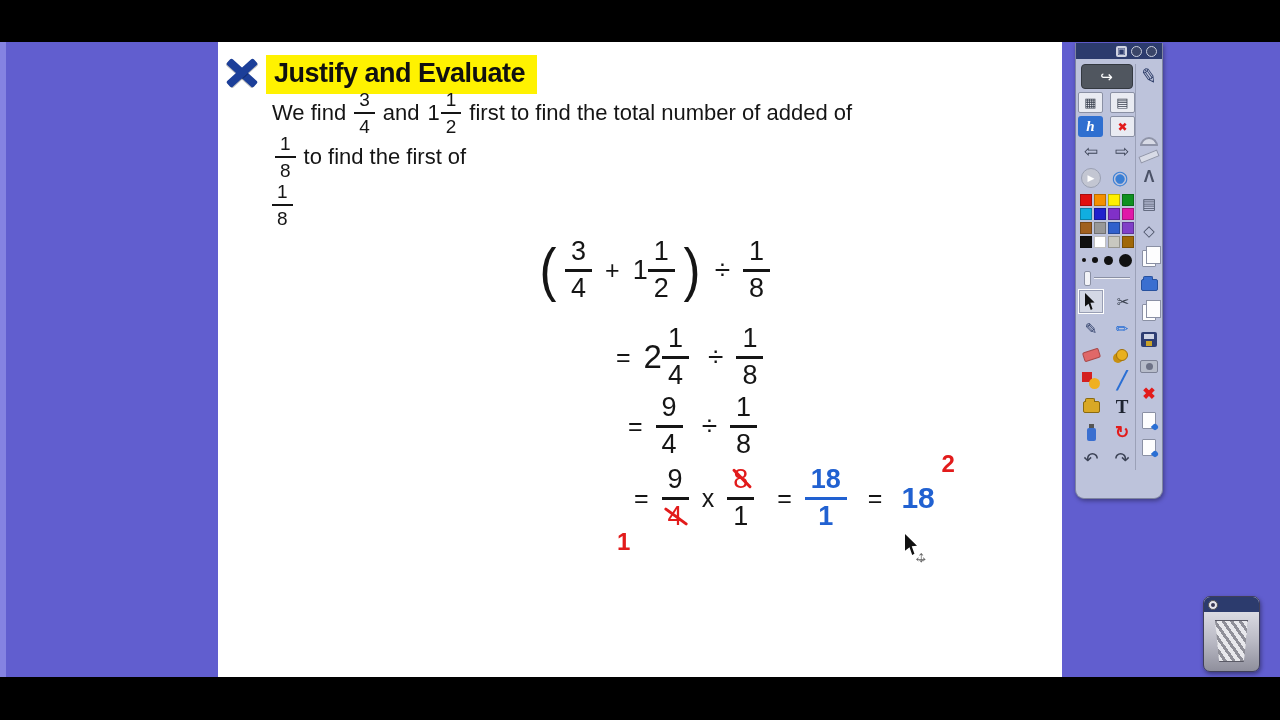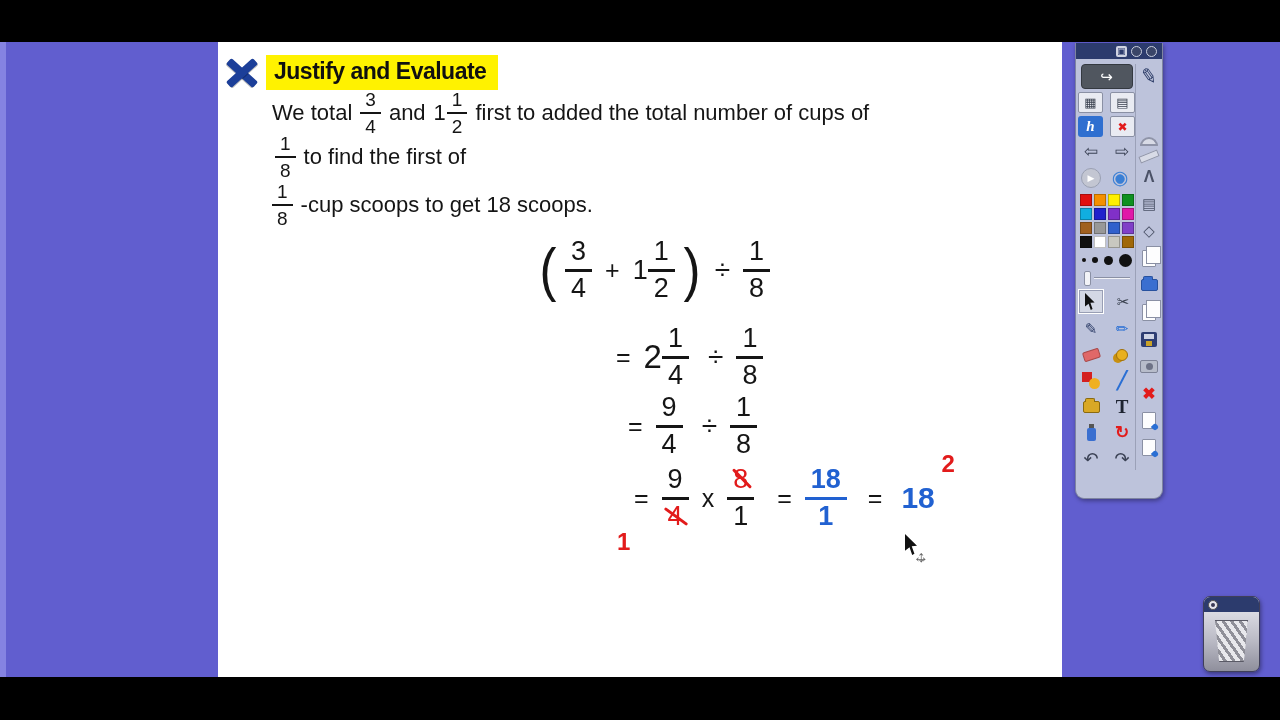--- a/index.html
+++ b/index.html
@@ -29,7 +29,7 @@
   .x-icon::after{transform:rotate(-42deg);}
 
   .title{position:absolute;left:48px;top:13px;background:var(--title-highlight);
-    padding:3px 12px 5px 8px;font-size:23px;font-weight:bold;color:#101010;letter-spacing:-.5px;}
+    padding:3px 12px 5px 8px;font-size:27px;font-weight:bold;color:#101010;letter-spacing:-.5px;}
 
   .para-line{position:absolute;display:flex;align-items:center;gap:8px;
     font-size:22px;color:#151515;white-space:nowrap;}

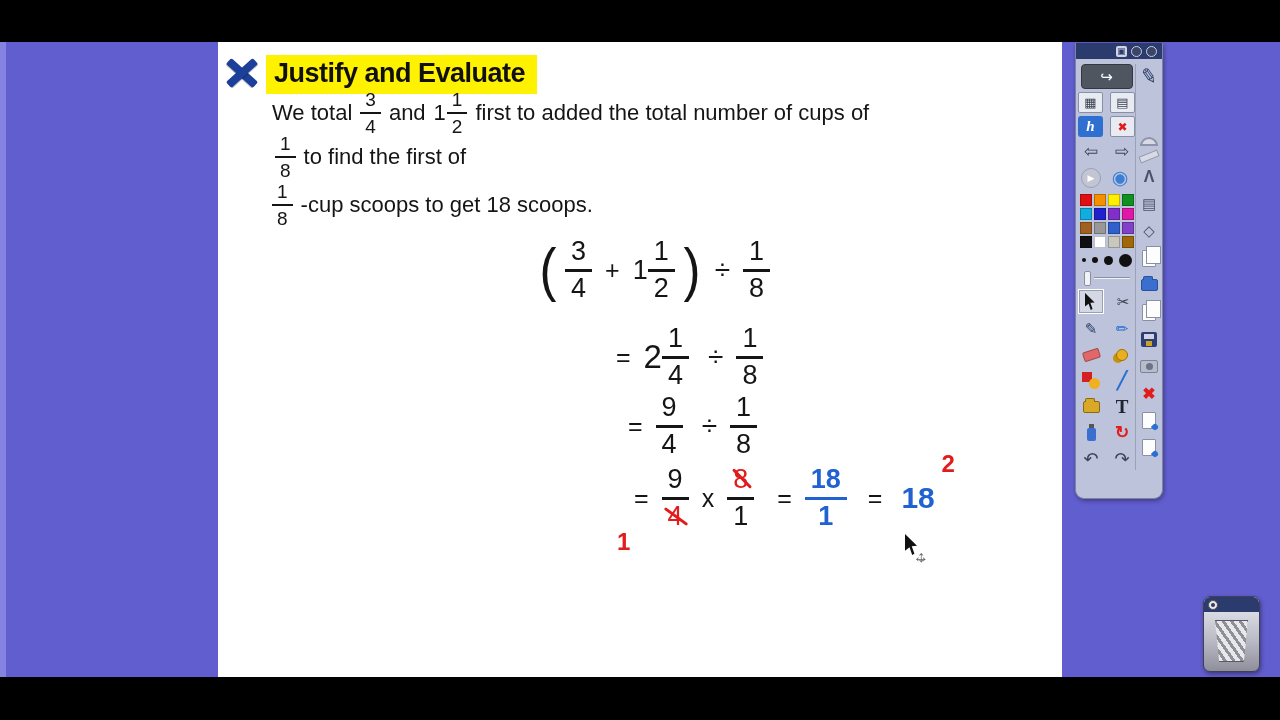--- a/index.html
+++ b/index.html
@@ -175,7 +175,7 @@
   <div class="title">Justify and Evaluate</div>
 
   <div class="para-line pl1">
-    <span>We total</span>
+    <span>We find</span>
     <span class="frac">
       <span class="n">3</span>
         <span class="d">4</span>

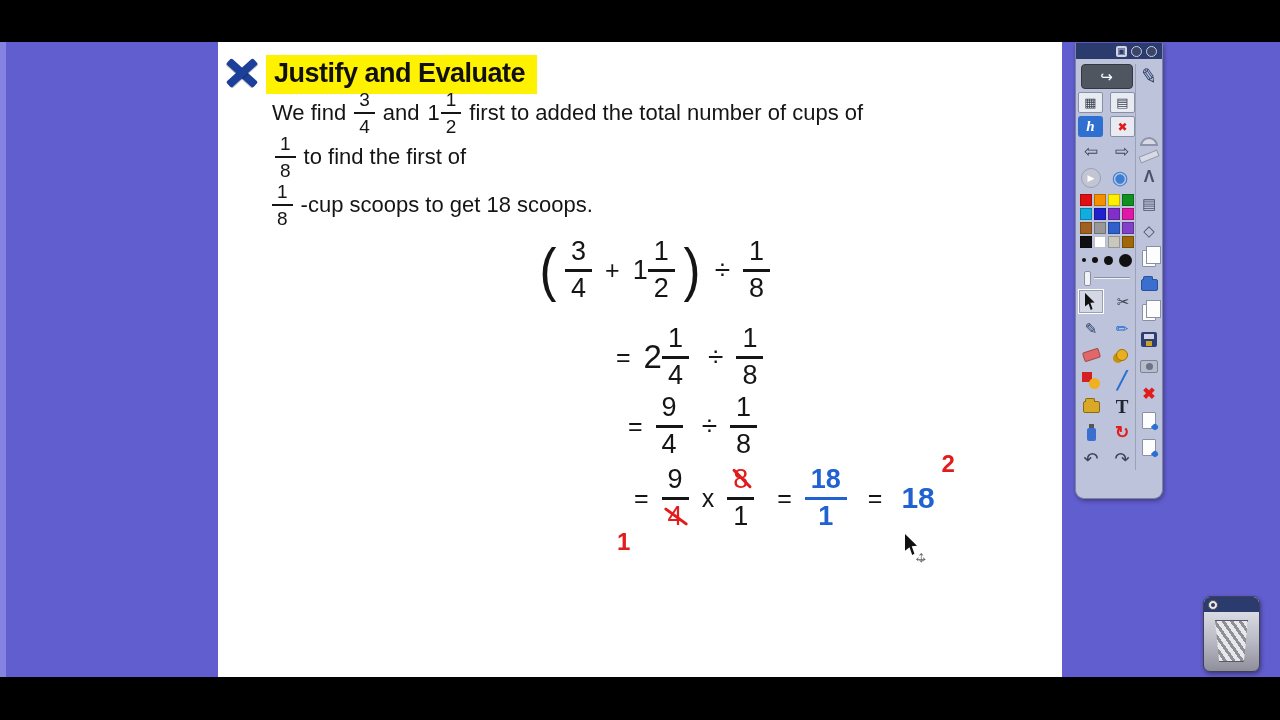--- a/index.html
+++ b/index.html
@@ -188,7 +188,7 @@
           <span class="d">2</span>
         </span>
     </span>
-    <span>first to added the total number of cups of</span>
+    <span>first to find the total number of added of</span>
   </div>
 
   <div class="para-line pl2">

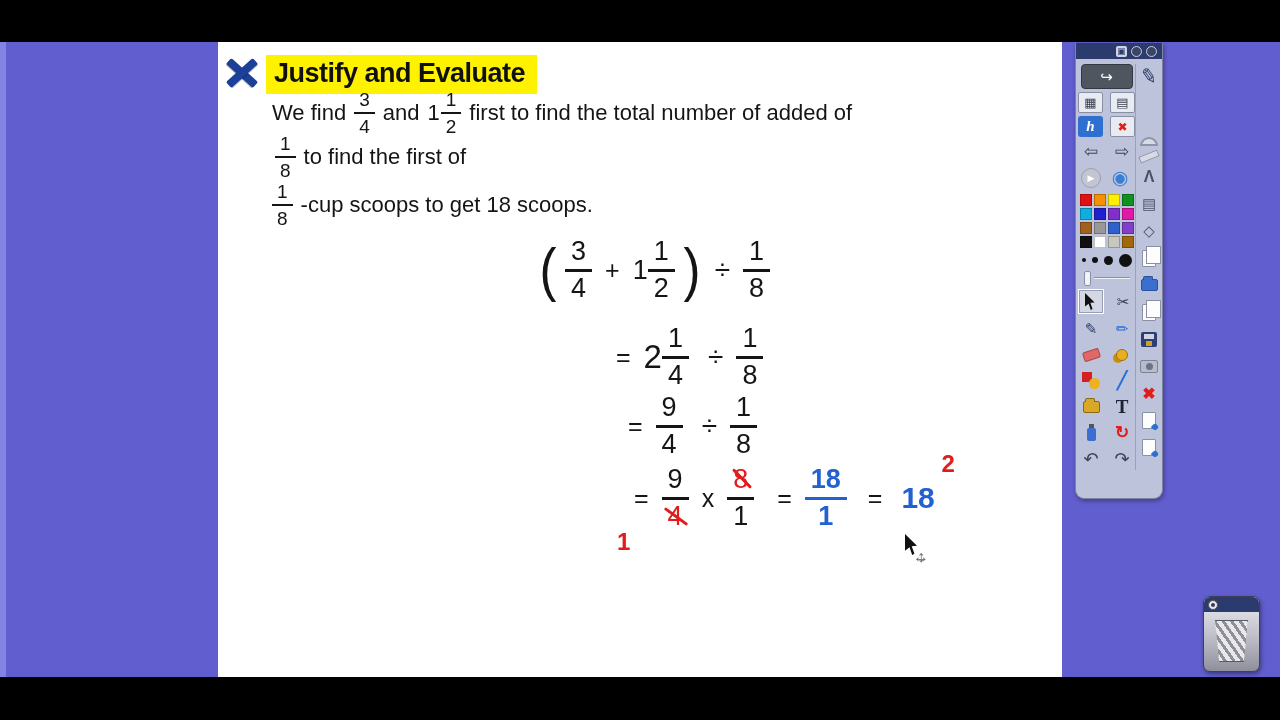--- a/index.html
+++ b/index.html
@@ -204,7 +204,6 @@
       <span class="n">1</span>
         <span class="d">8</span>
     </span>
-    <span>-cup scoops to get 18 scoops.</span>
   </div>
 
   <div class="eq eq1">

